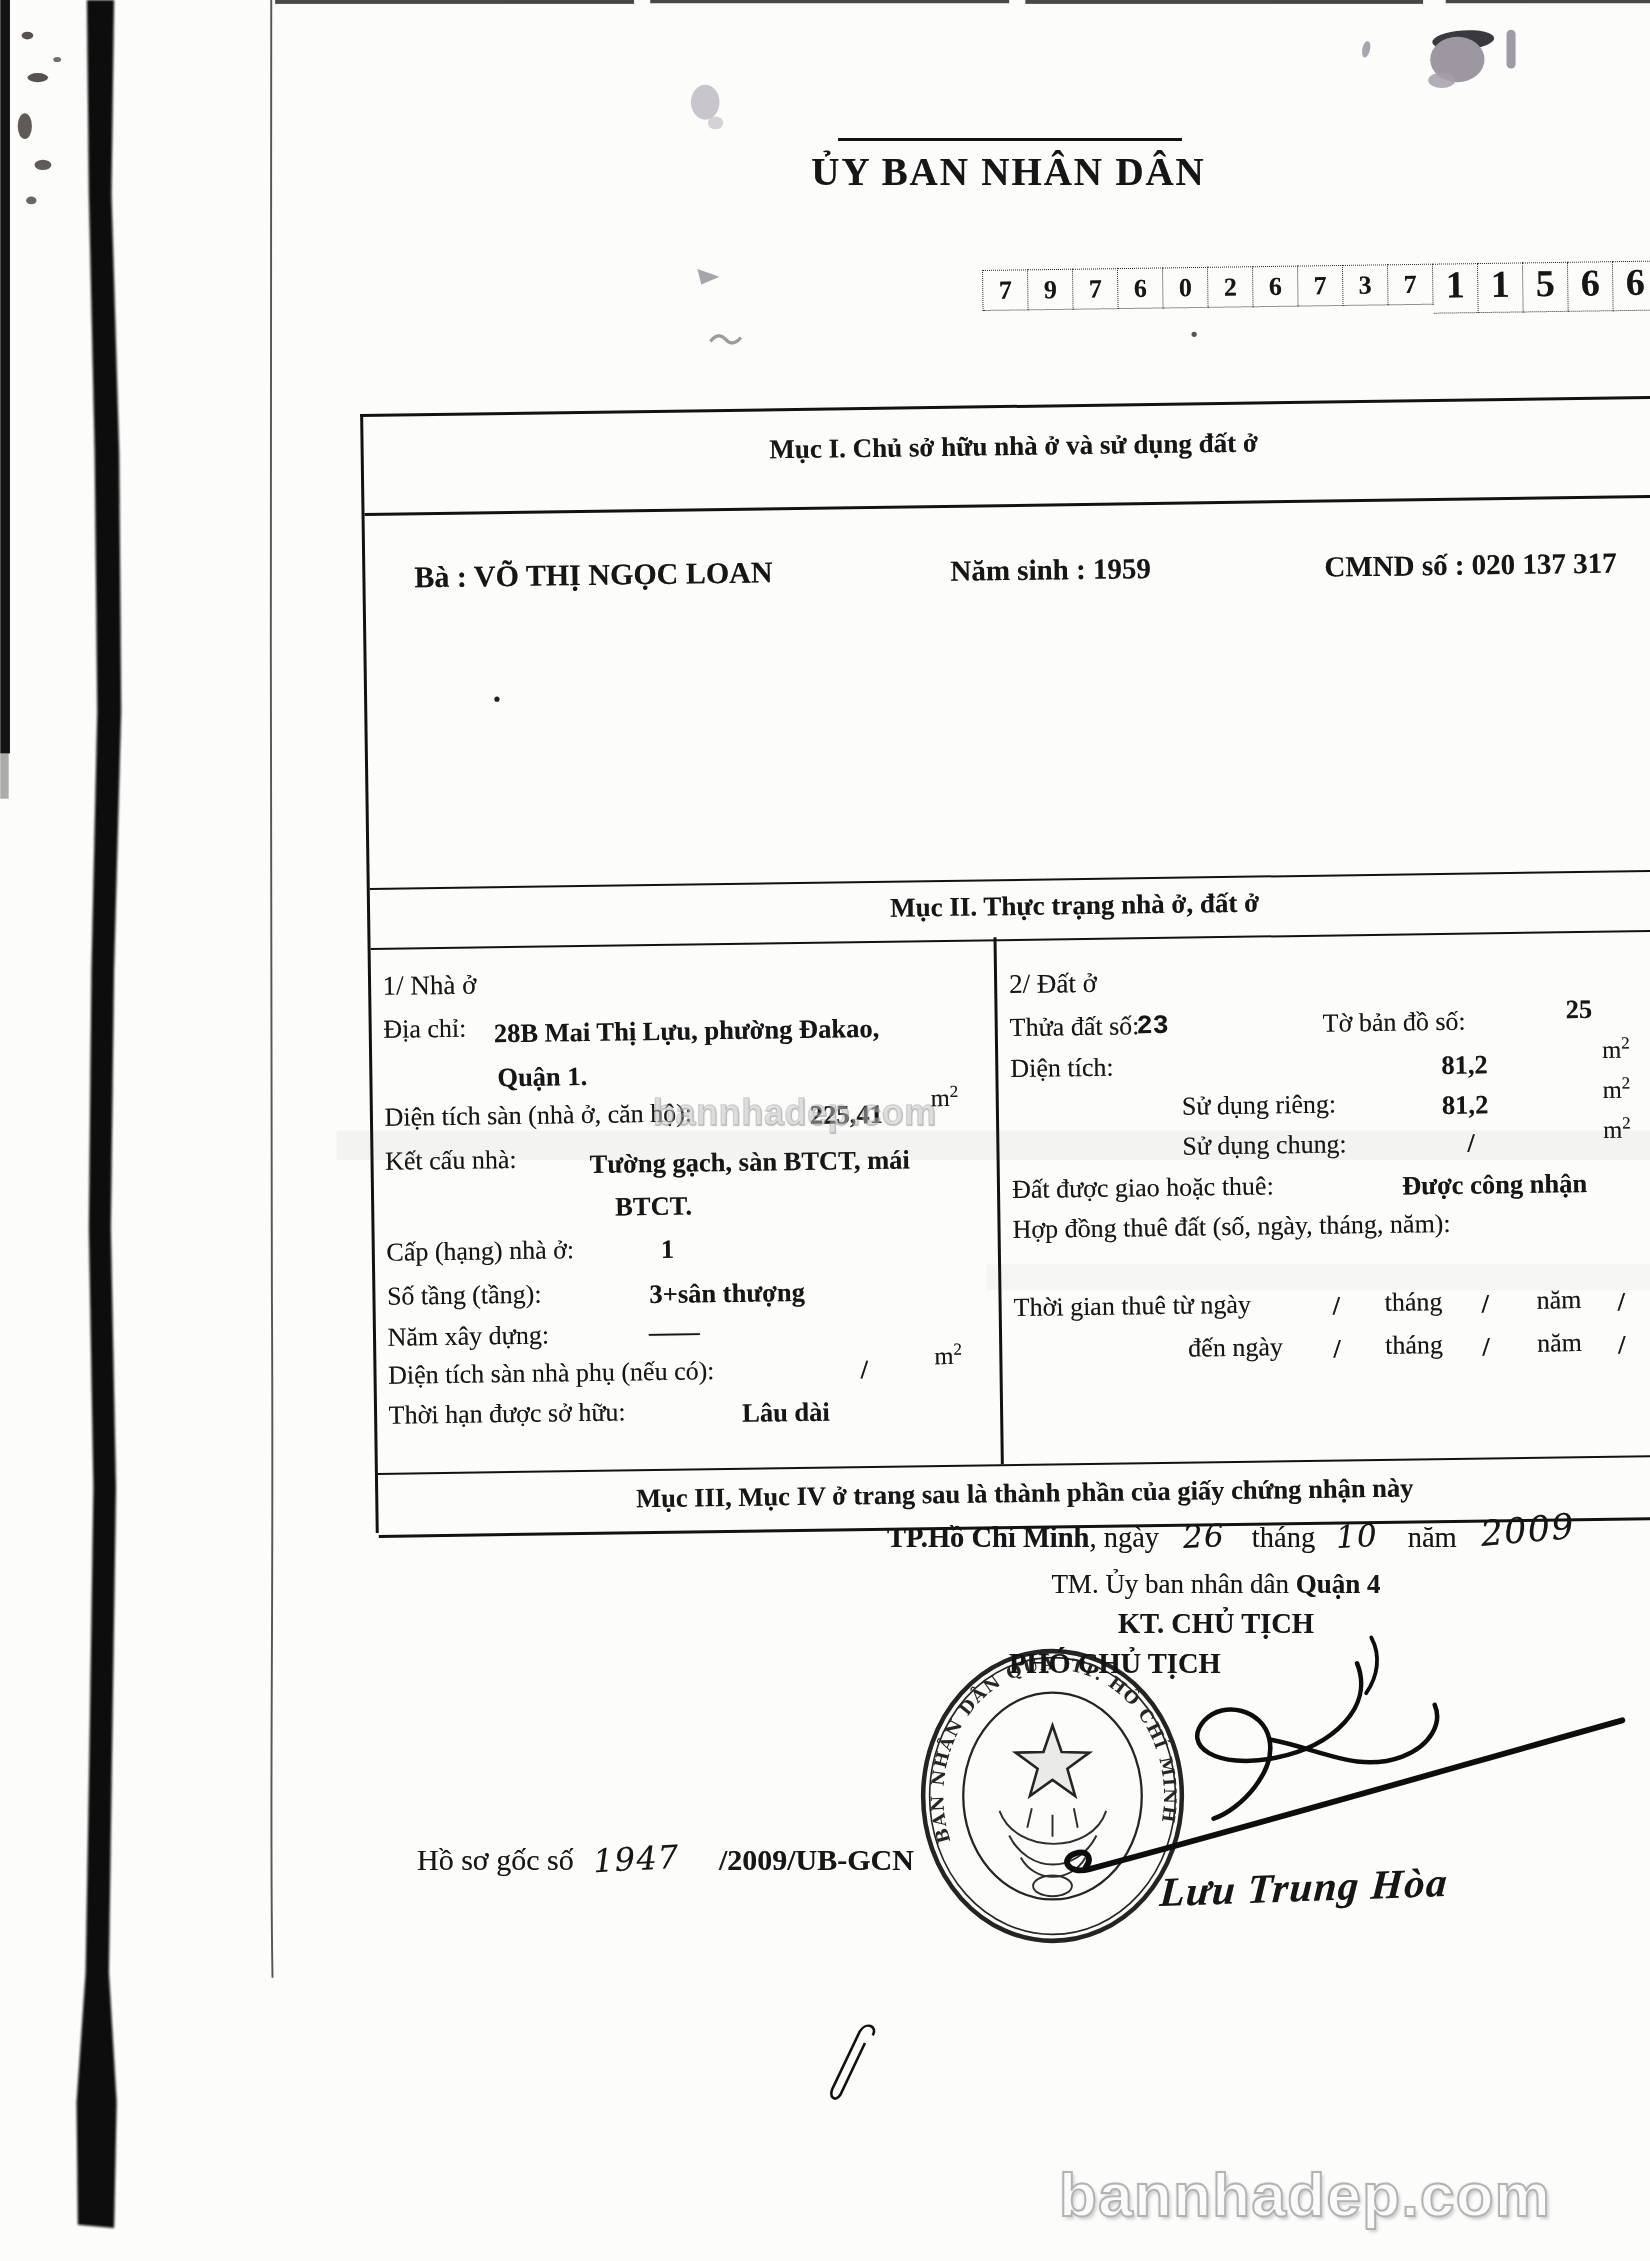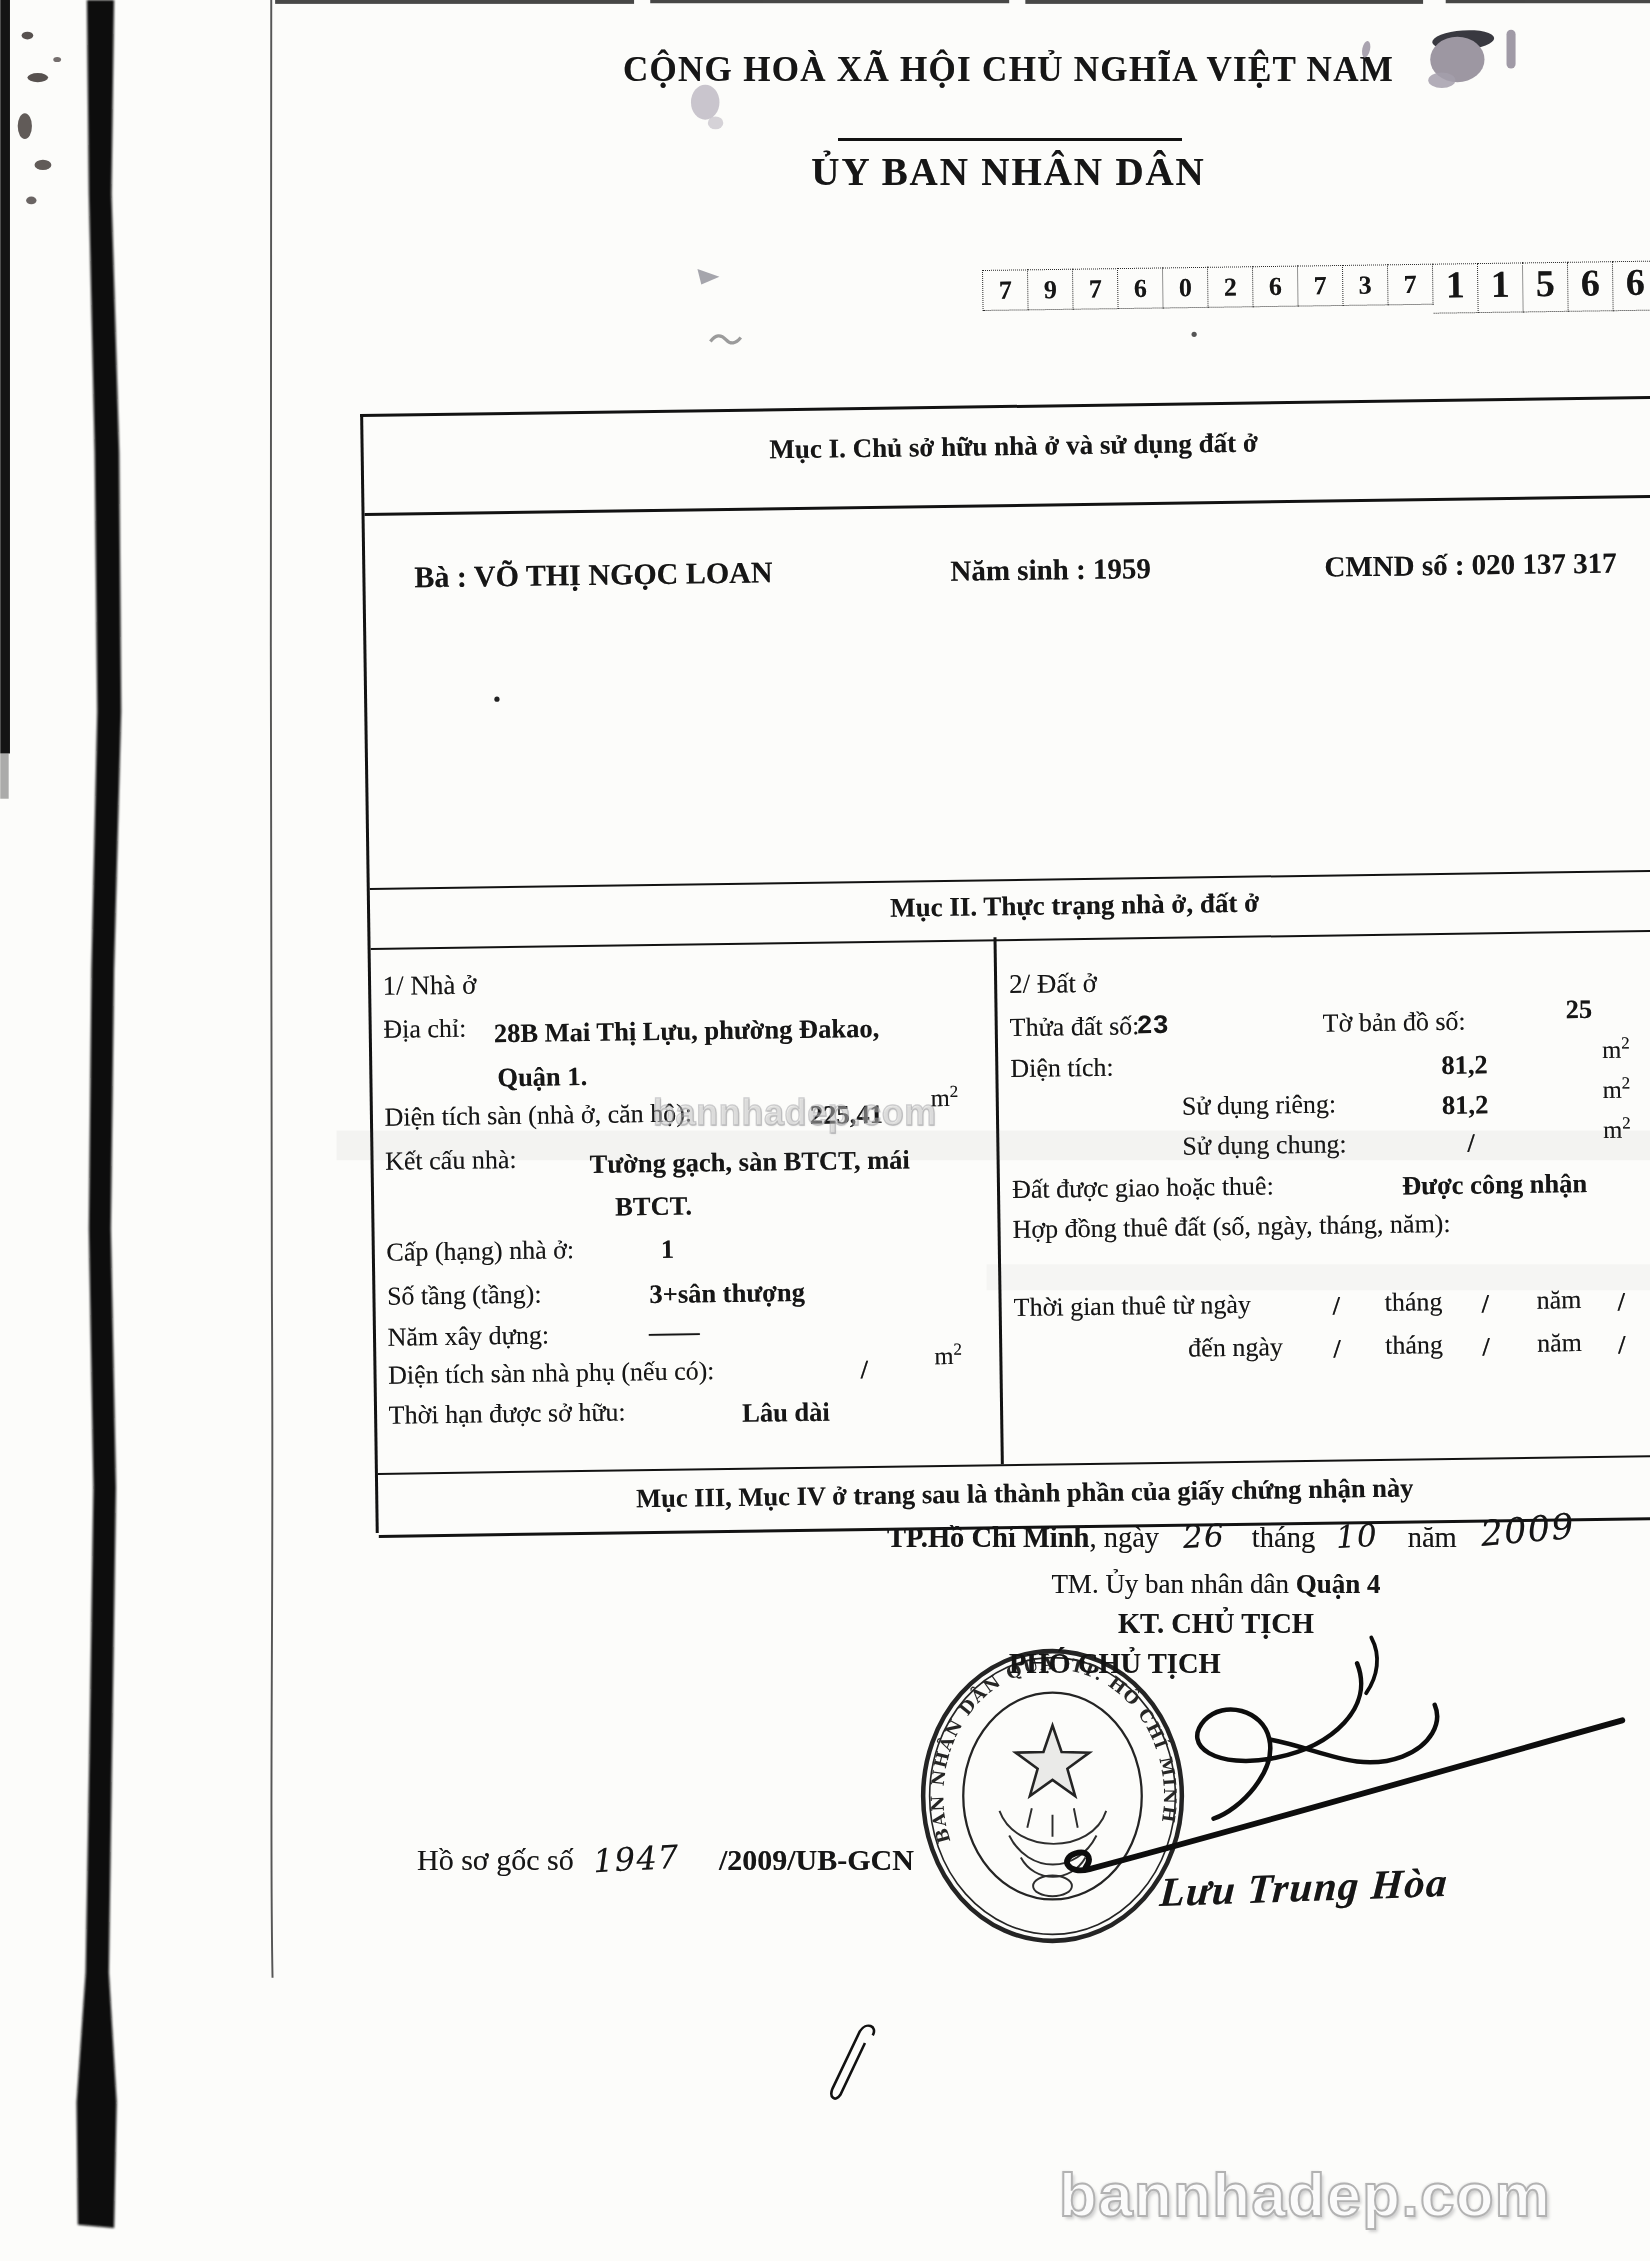--- a/index.html
+++ b/index.html
@@ -82,7 +82,6 @@
 
 <div id="page">
 
-  <div class="abs hdr republic b ink">CỘNG HOÀ XÃ HỘI CHỦ NGHĨA VIỆT NAM</div>
   <div class="abs rule"></div>
   <div class="abs hdr issuer1 b ink">ỦY BAN NHÂN DÂN</div>
 

